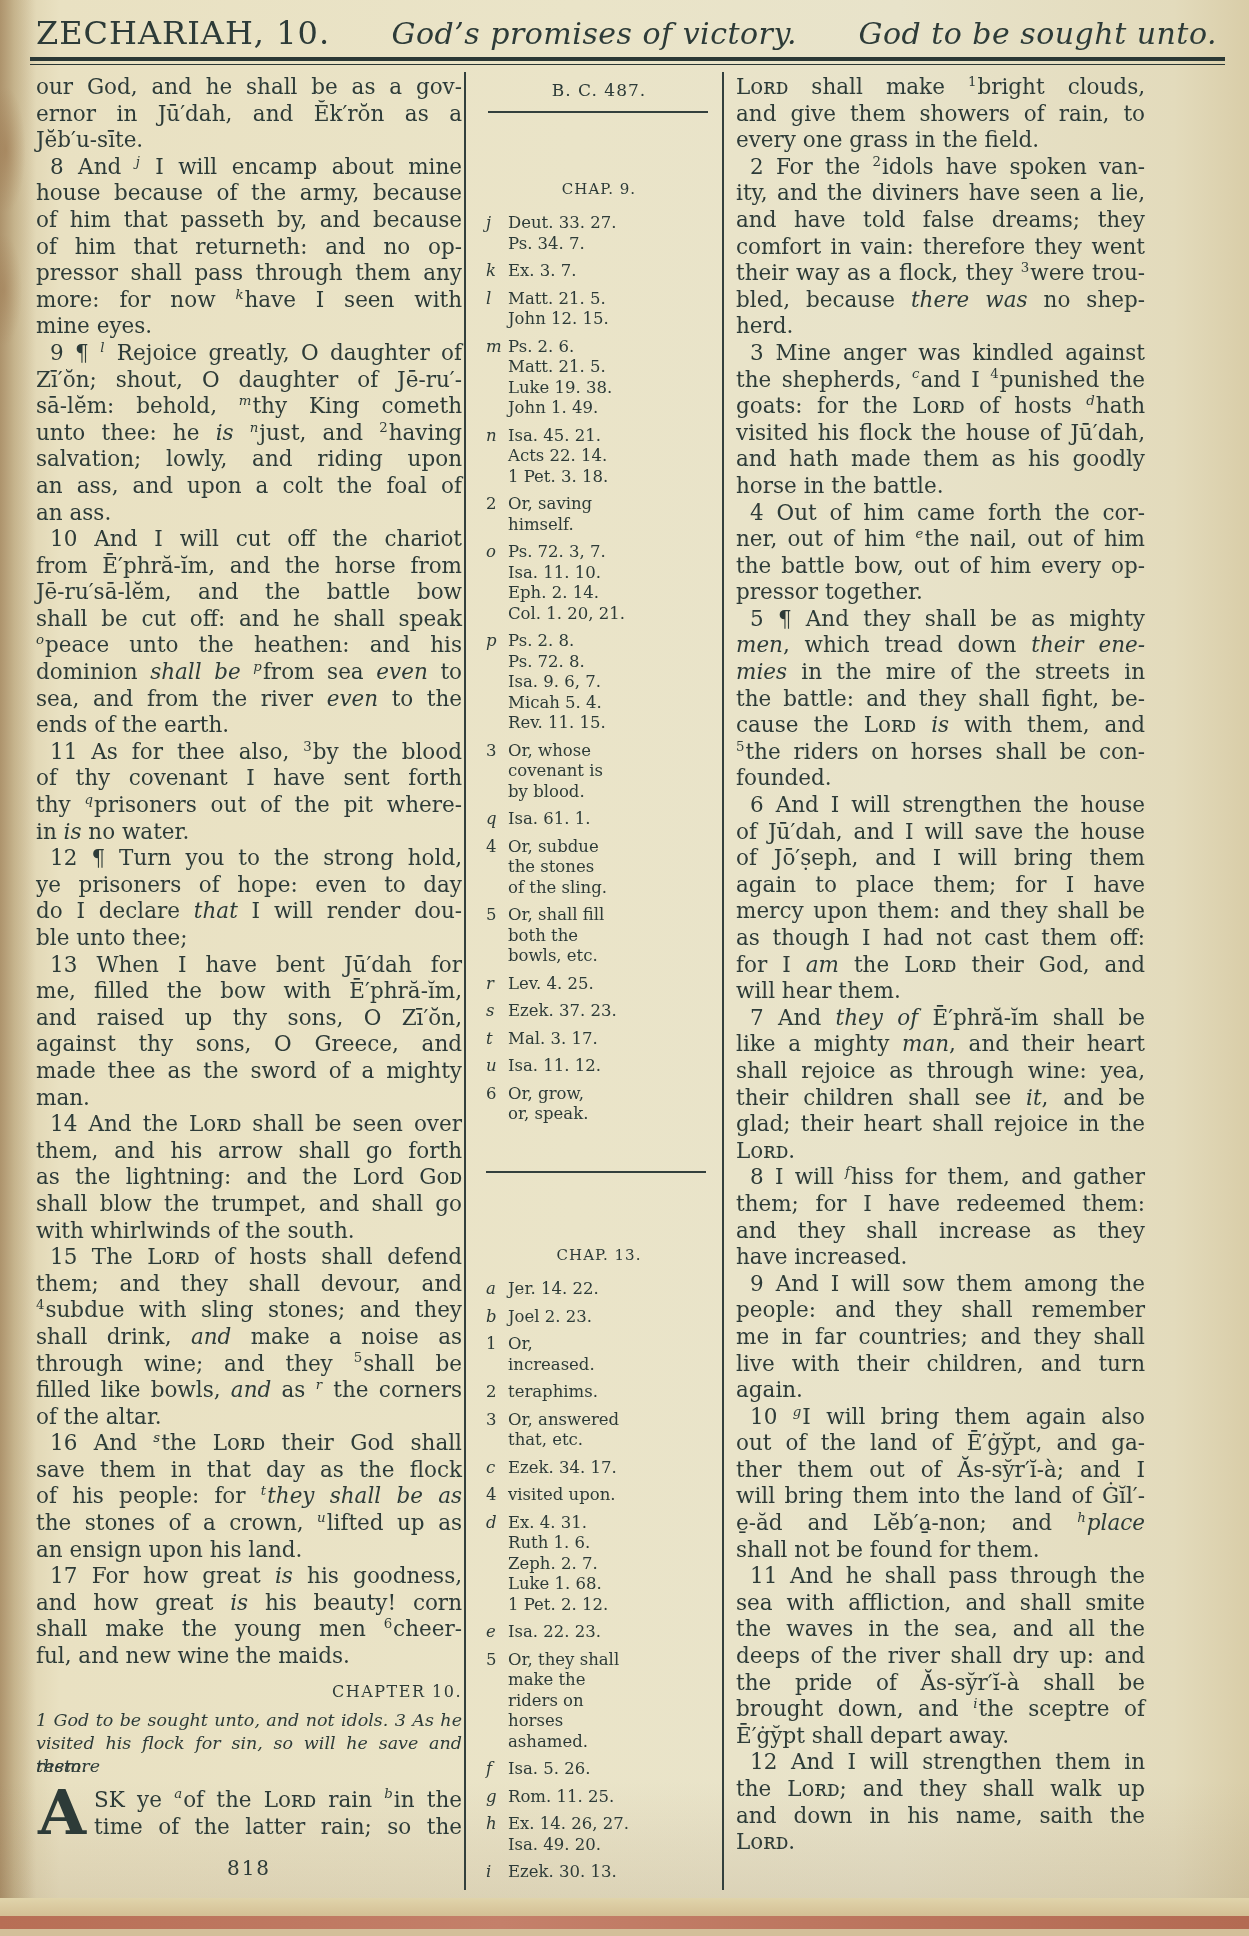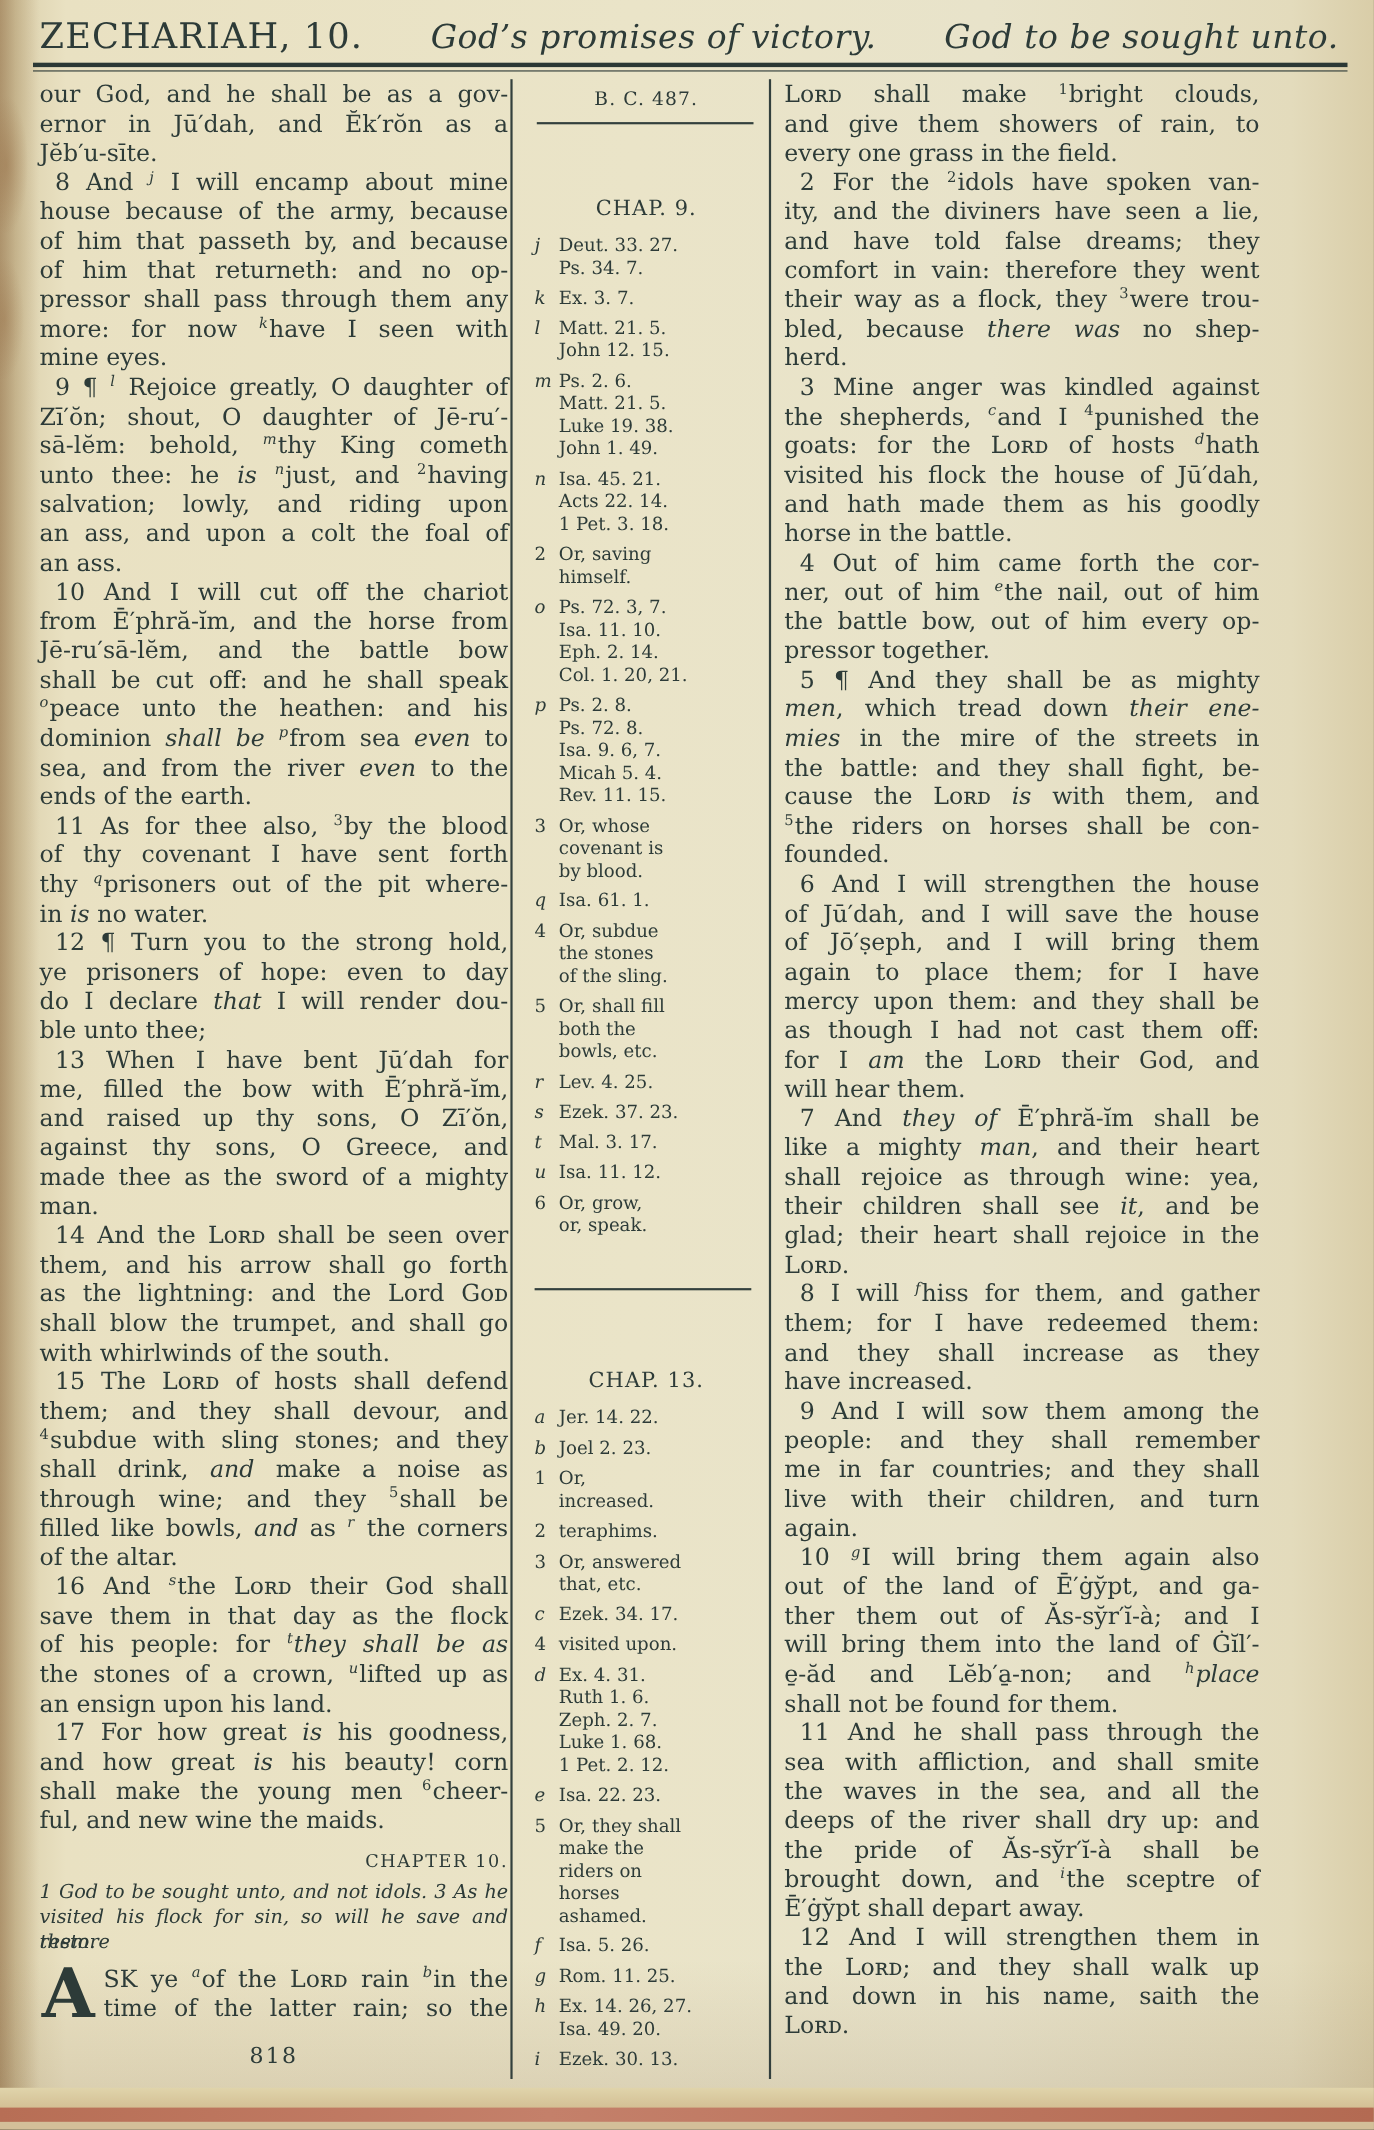--- a/index.html
+++ b/index.html
@@ -35,7 +35,7 @@
   
   .cols{display:flex;align-items:stretch;margin-top:7px;min-height:1800px;}
   .col-left{width:434px;box-sizing:border-box;padding:2px 2px 0 6px;}
-  .col-center{width:237px;box-sizing:border-box;border-left:2px solid #33403d;border-right:2px solid #33403d;
+  .col-center{width:260px;box-sizing:border-box;border-left:2px solid #33403d;border-right:2px solid #33403d;
     padding:4px 10px 0 20px;font-size:16.5px;line-height:20.5px;}
   .col-right{flex:1;box-sizing:border-box;padding:2px 80px 0 12px;}
 

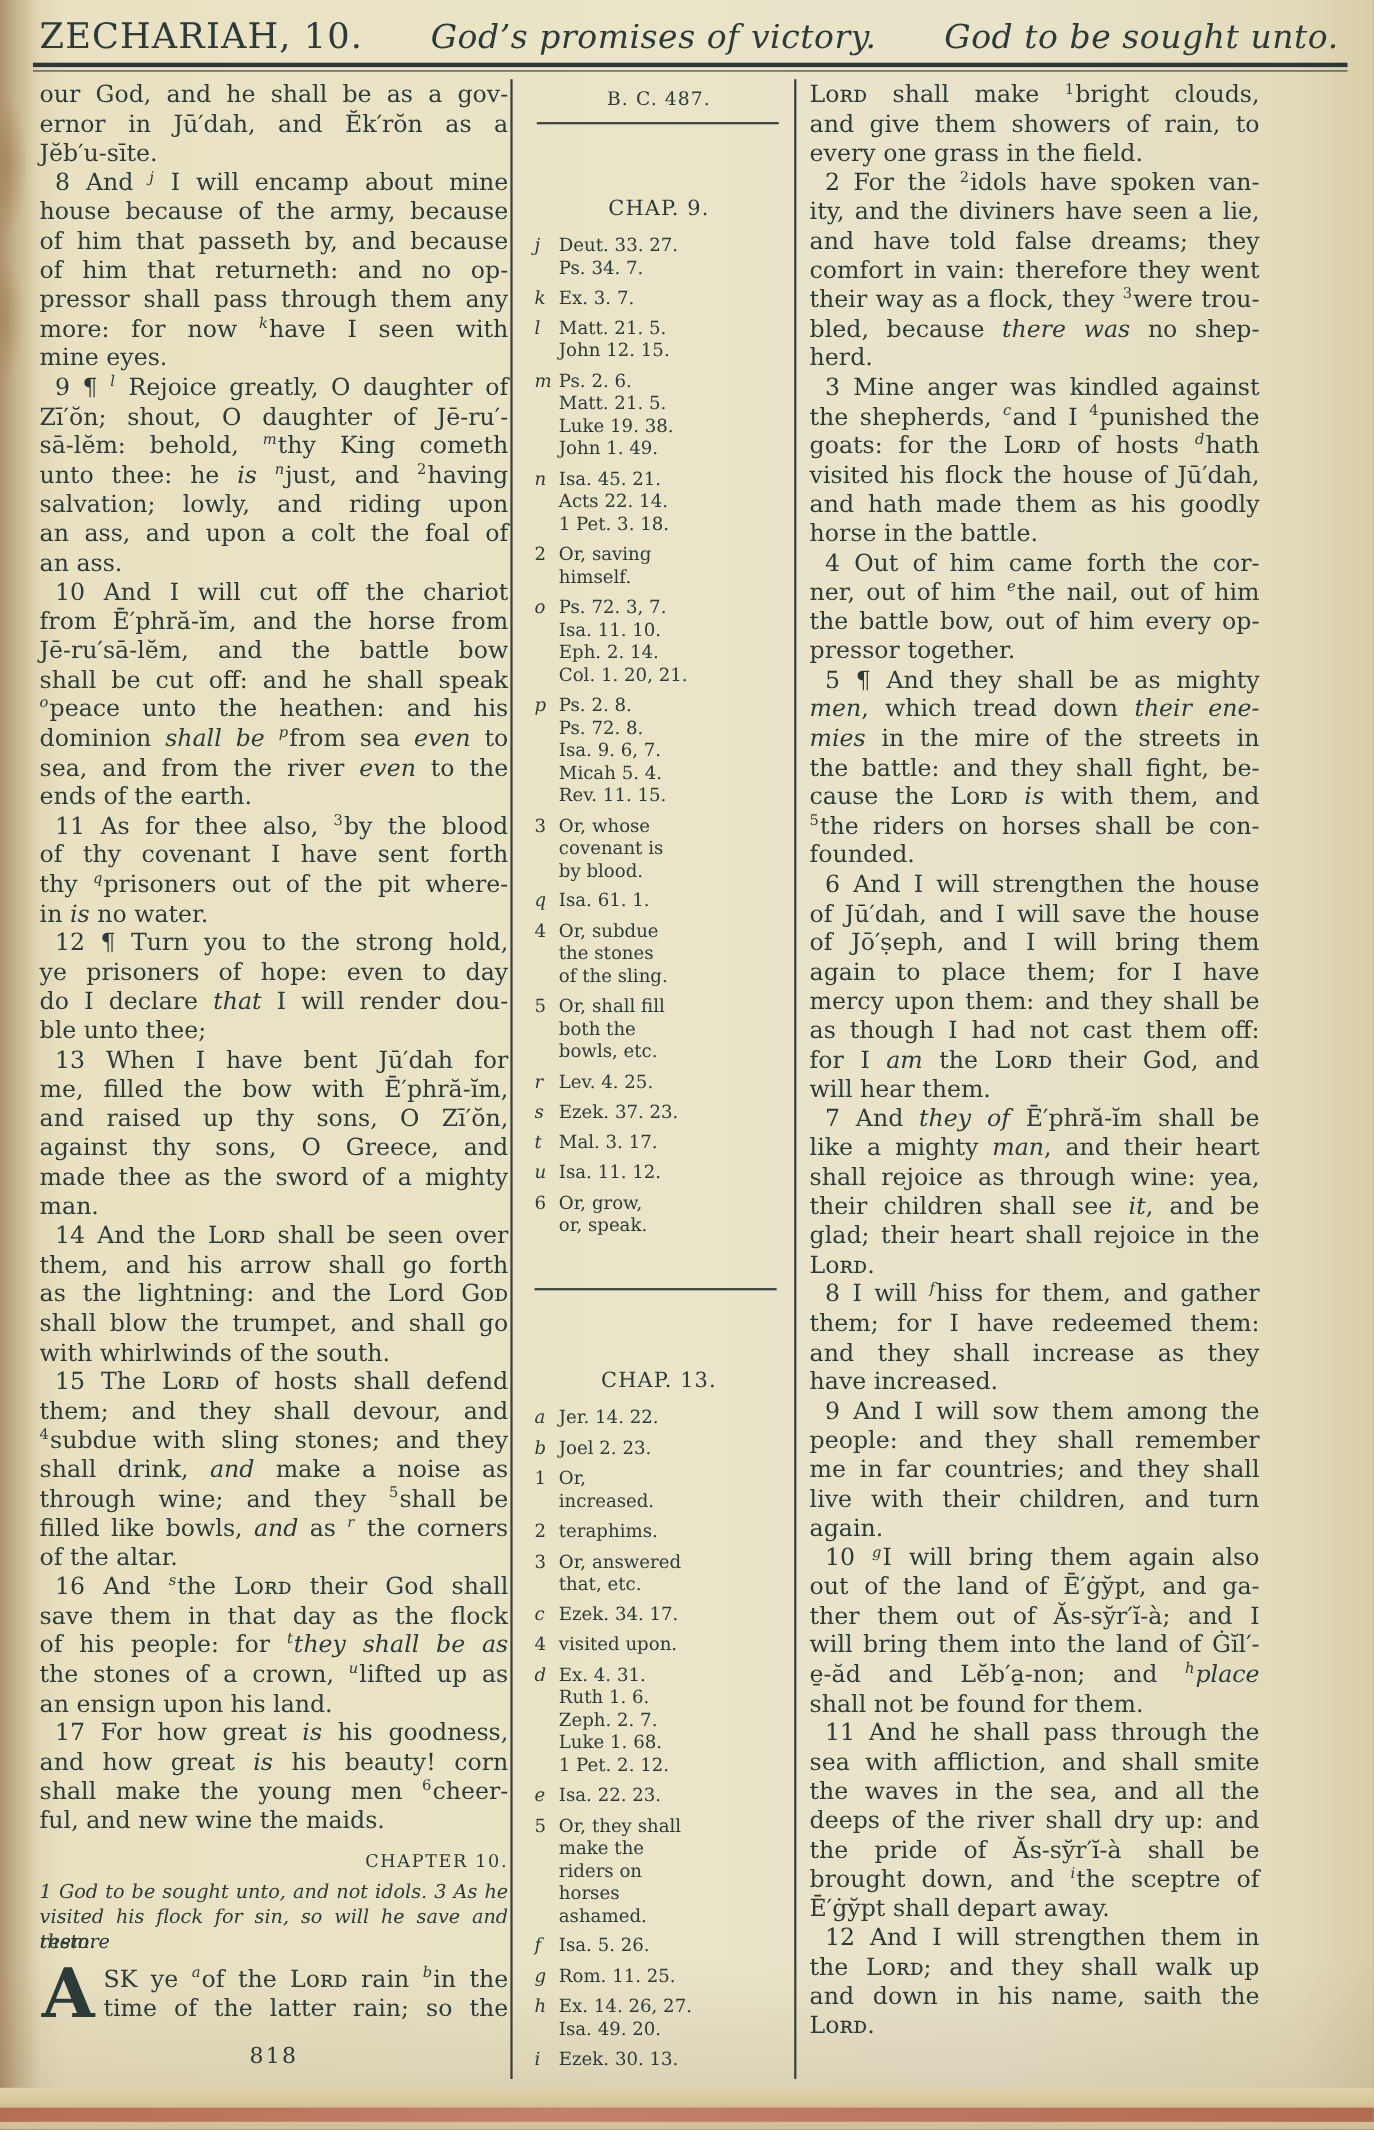--- a/index.html
+++ b/index.html
@@ -60,7 +60,7 @@
   
   .bc{text-align:center;font-size:17px;letter-spacing:1px;margin-top:4px;}
   .bc-rule{border-top:2px solid #33403d;margin:10px 4px 0 2px;}
-  .chap-head{text-align:center;font-size:19px;letter-spacing:1px;margin-bottom:14px;}
+  .chap-head{text-align:center;font-size:15px;letter-spacing:1px;margin-bottom:14px;}
   .sec1 .chap-head{margin-top:66px;}
   .sec2 .chap-head{margin-top:72px;}
   .mid-rule{border-top:2px solid #33403d;margin:46px 6px 0 0;}

